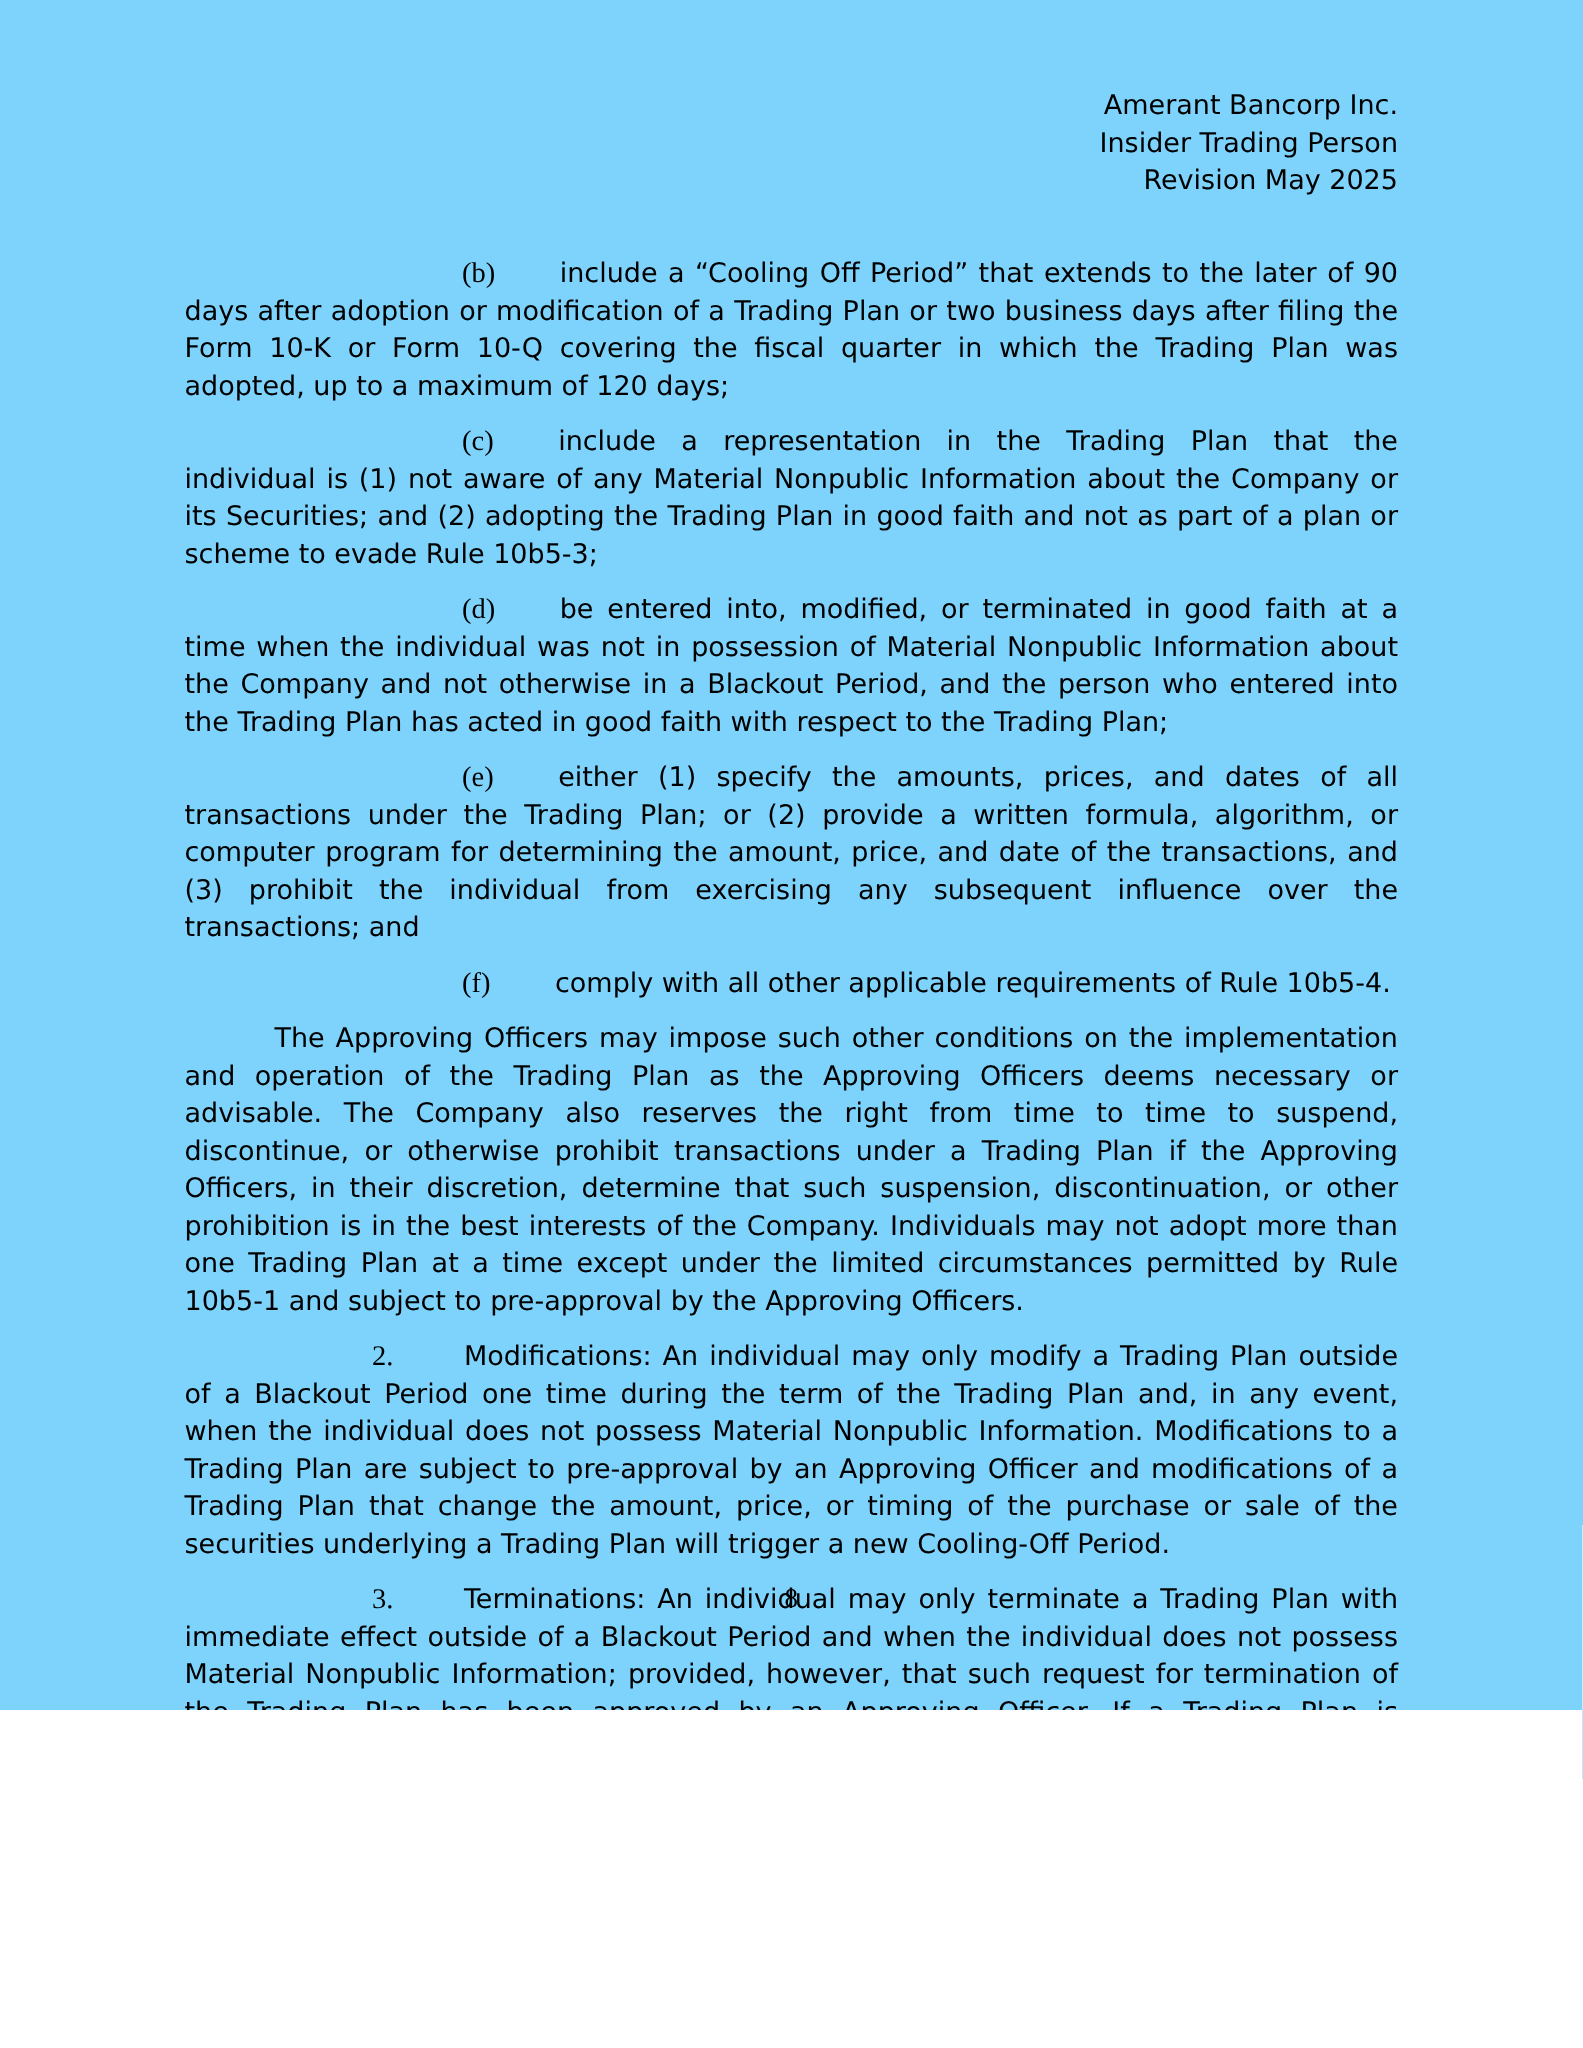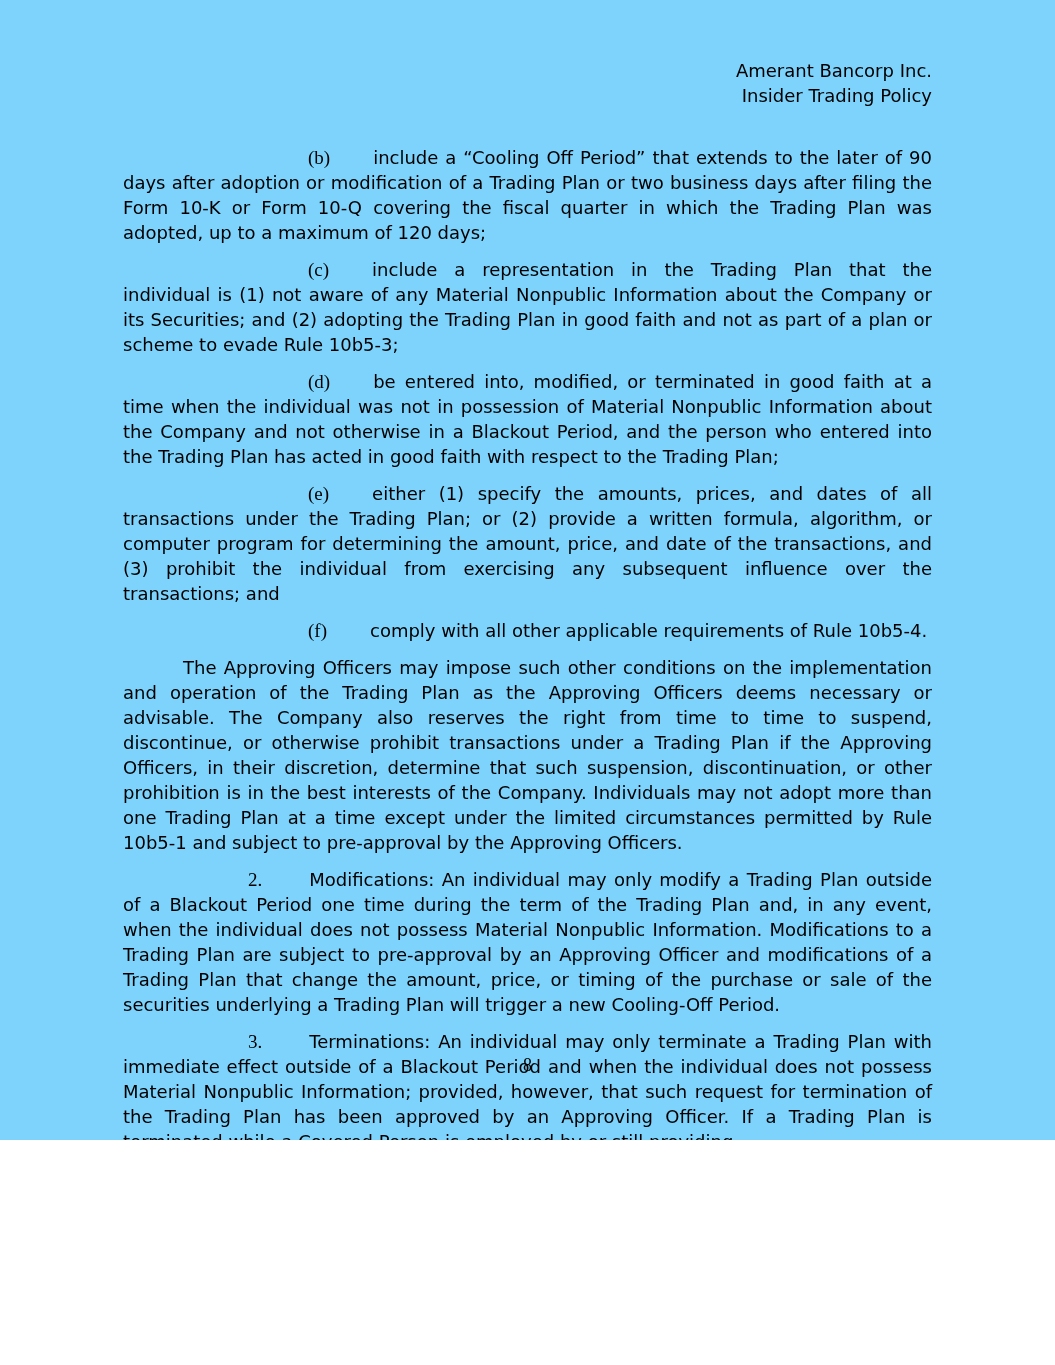--- a/index.html
+++ b/index.html
@@ -63,7 +63,7 @@
 
   <div class="doc-header">
     <div>Amerant Bancorp Inc.</div>
-    <div>Insider Trading Policy</div>
+    <div>Insider Trading Person</div>
   </div>
 
   <div class="body-text">

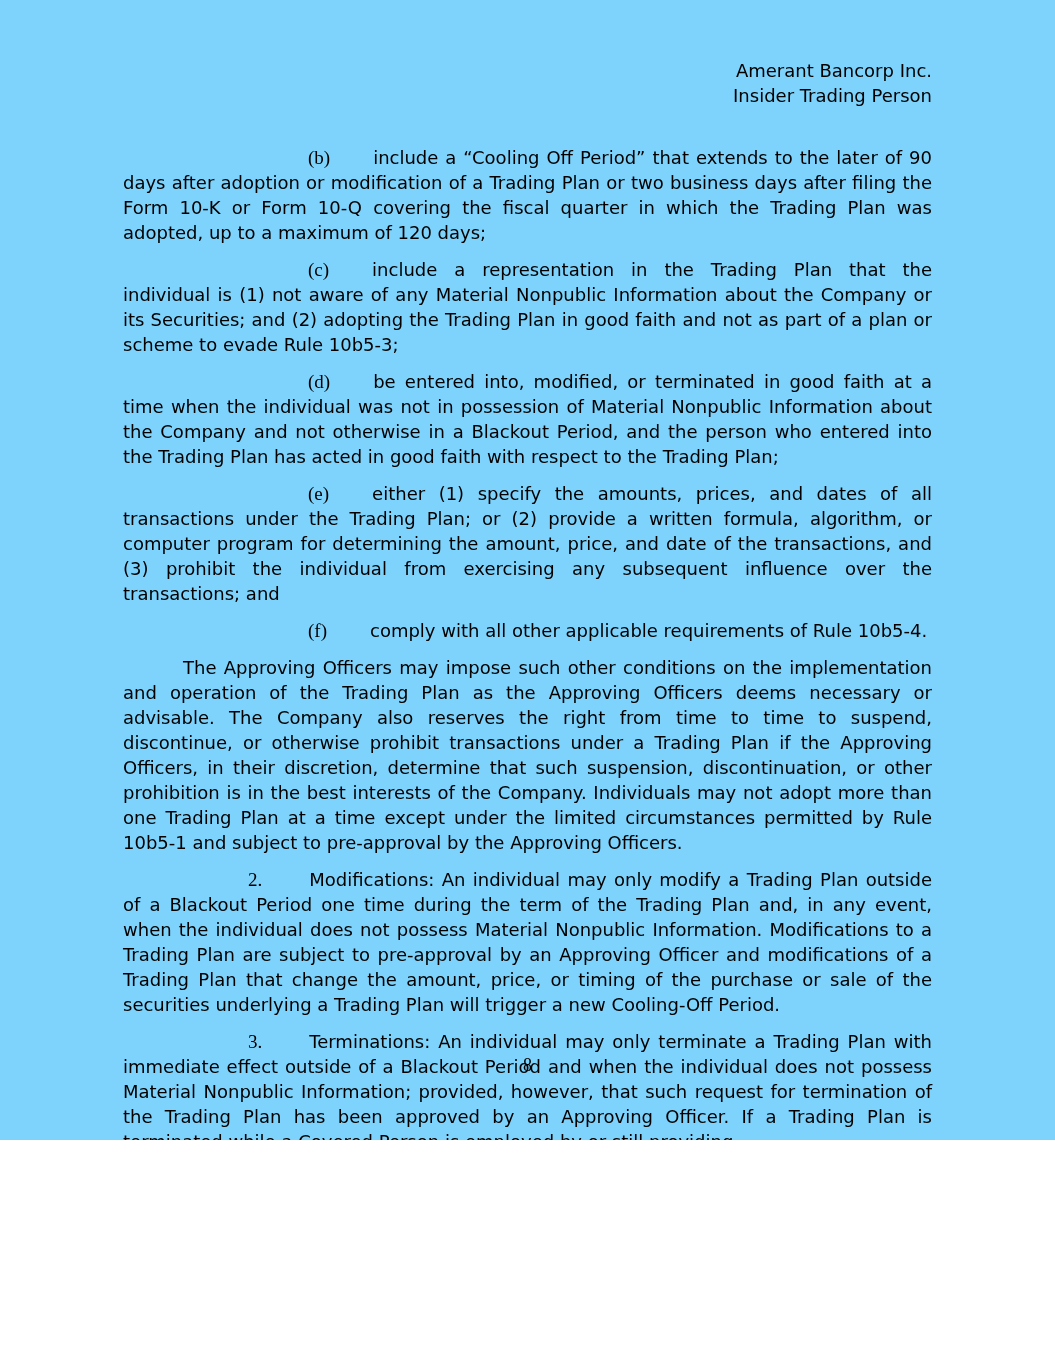--- a/index.html
+++ b/index.html
@@ -64,6 +64,7 @@
   <div class="doc-header">
     <div>Amerant Bancorp Inc.</div>
     <div>Insider Trading Person</div>
+    <div>Revision May 2025</div>
   </div>
 
   <div class="body-text">

